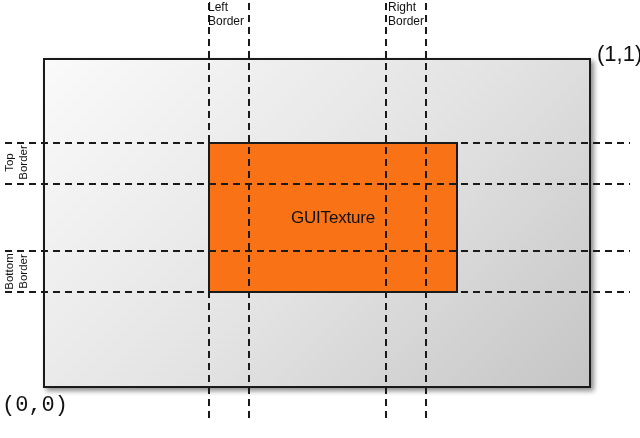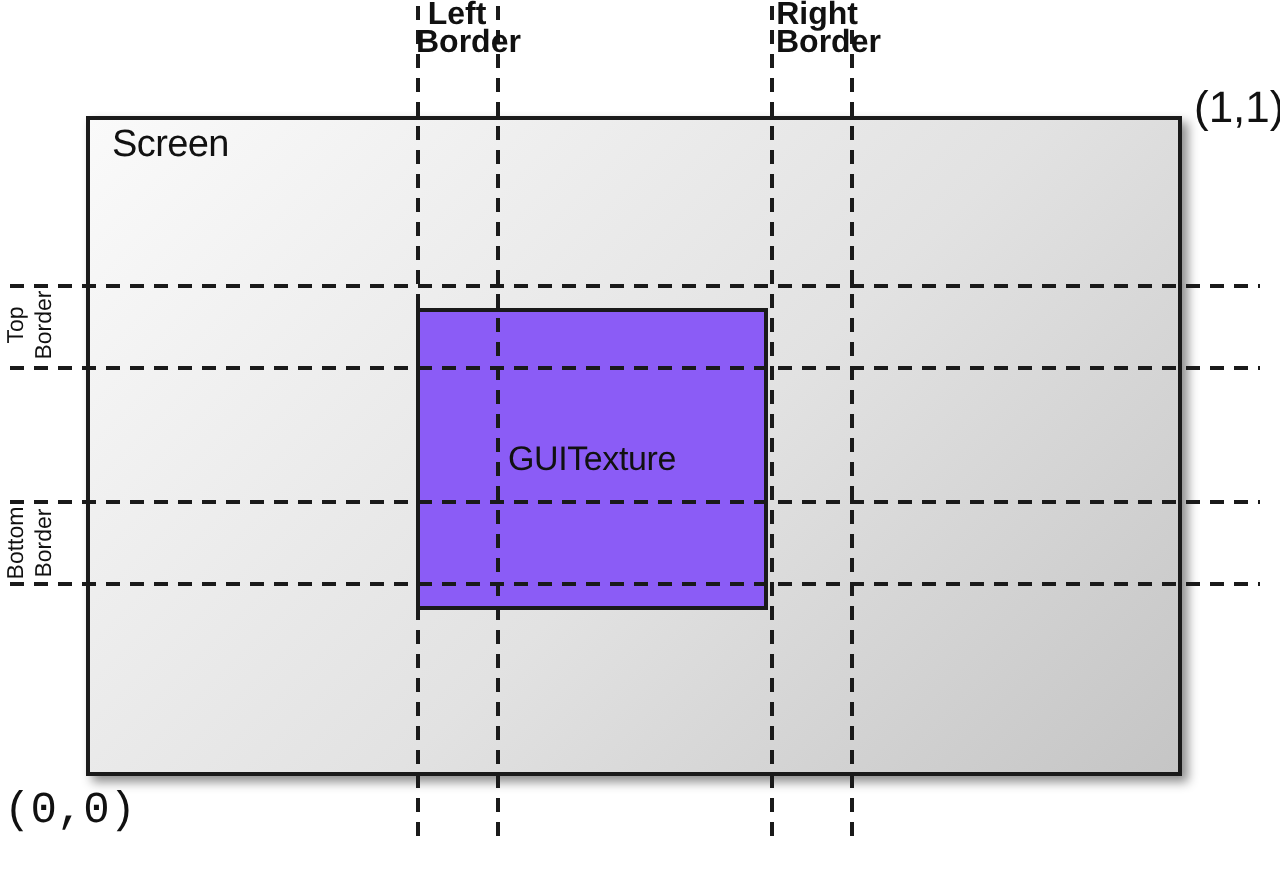--- a/index.html
+++ b/index.html
@@ -58,12 +58,10 @@
     position: absolute;
     top: 1px;
     width: 41px;
-    text-align: center;
-    font-size: 16px;
+    font-size: 12px;
     line-height: 13.5px;
     white-space: pre-line;
     z-index: 6;
-    font-weight: bold;
   }
   .label-left-border  { left: 208px; }
   .label-right-border { left: 388px; }

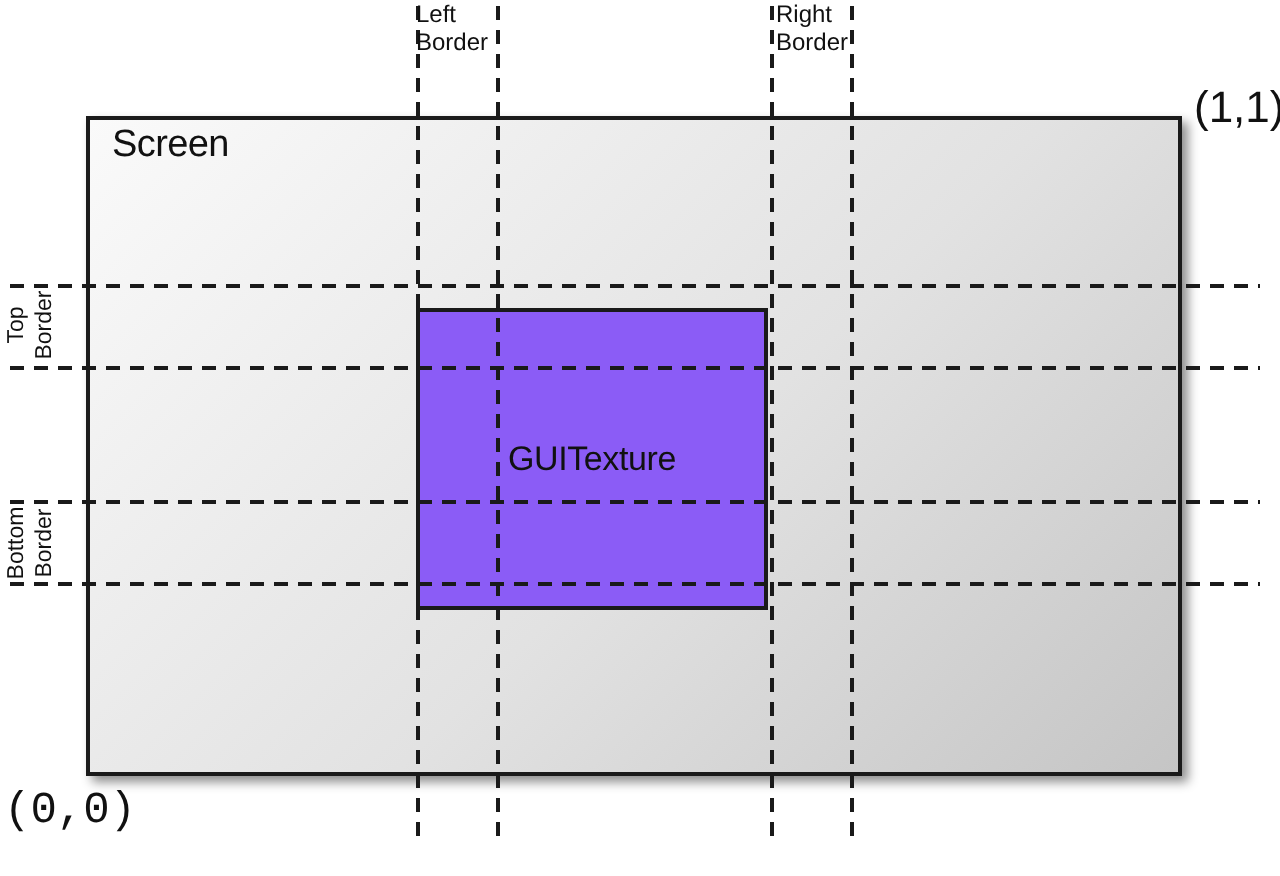--- a/index.html
+++ b/index.html
@@ -109,7 +109,6 @@
     <line x1="5" y1="292" x2="630" y2="292"></line>
   </svg>
 
-  <span class="screen-label">Screen</span>
 
   <span class="border-label-top label-left-border">Left
 Border</span>

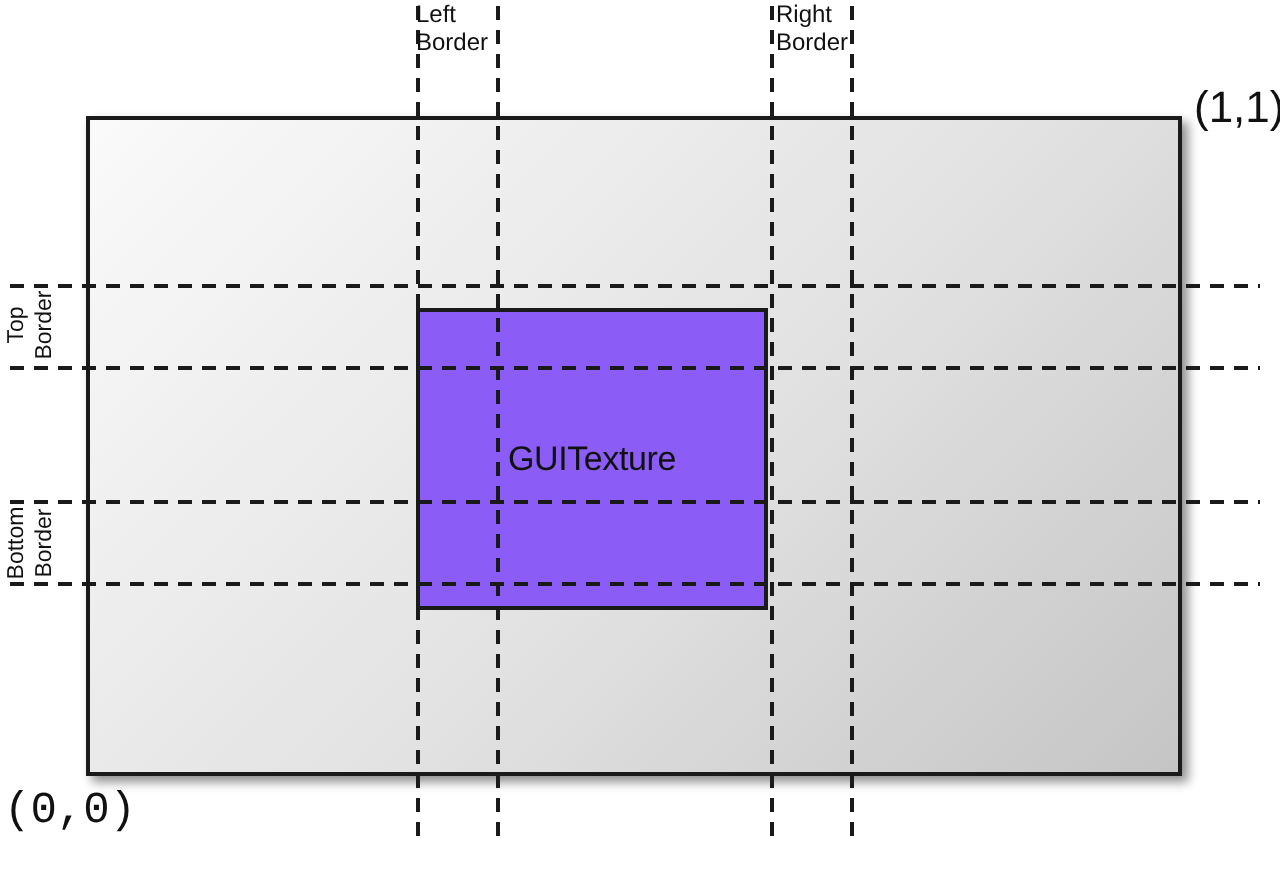--- a/index.html
+++ b/index.html
@@ -24,10 +24,10 @@
   }
   .texture-rect {
     position: absolute;
-    left: 208px; top: 154px; width: 176px; height: 151px;
+    left: 208px; top: 142px; width: 250px; height: 151px;
     box-sizing: border-box;
     border: 2px solid #1a1a1a;
-    background: #8b5cf6;
+    background: #f97316;
     z-index: 2;
     display: flex; align-items: center; justify-content: center;
   }

